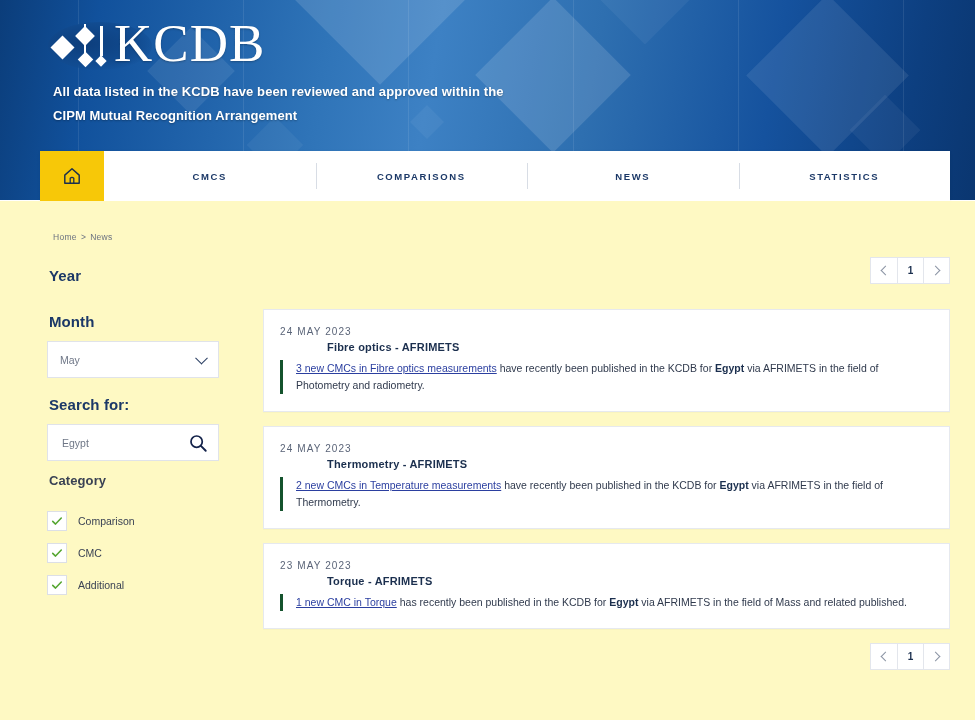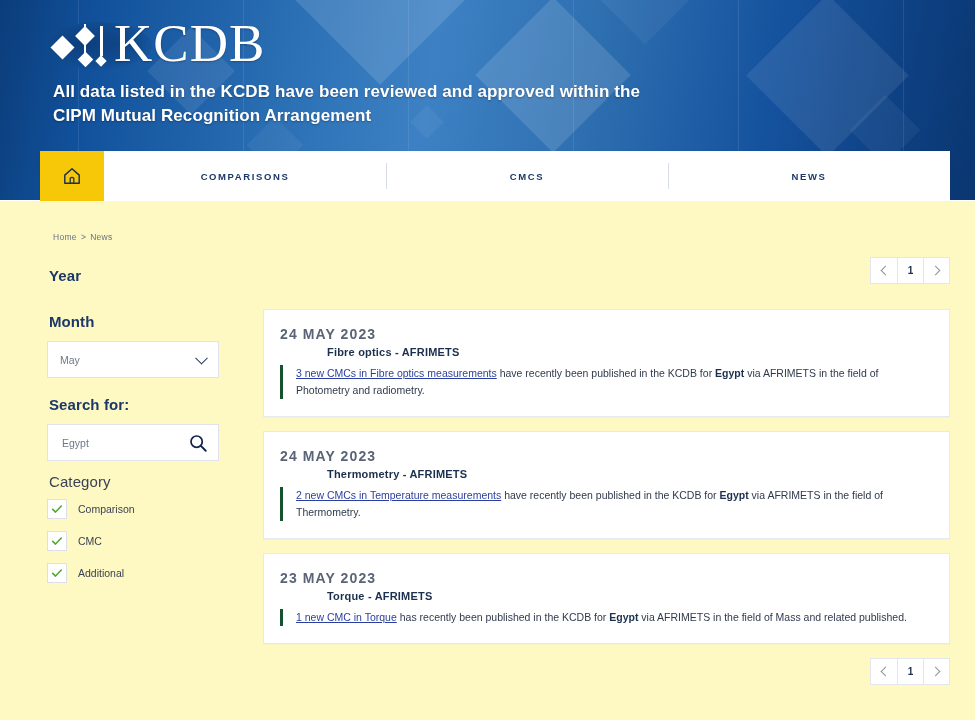--- a/index.html
+++ b/index.html
@@ -49,7 +49,7 @@
   }
   .banner-sub {
     position:absolute; left:53px; top:80px; width:700px;
-    color:#ffffff; font-size:17px; font-weight:bold; line-height:24px;
+    color:#ffffff; font-size:13px; font-weight:bold; line-height:24px;
     letter-spacing:0.1px;
     text-shadow:0 1px 2px rgba(0,0,0,0.3);
   }

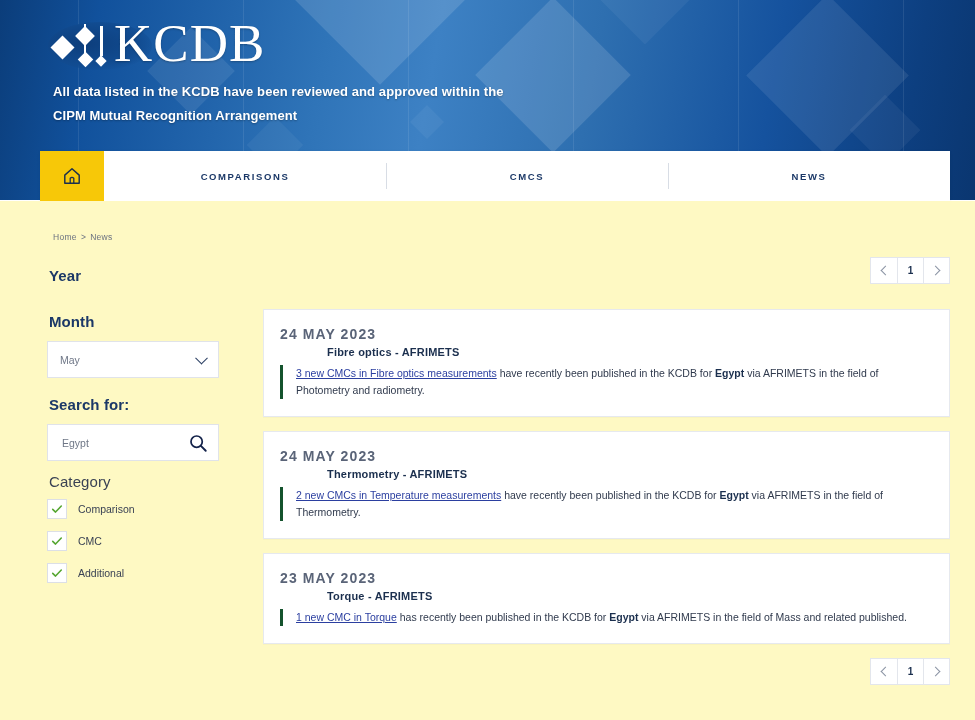--- a/index.html
+++ b/index.html
@@ -215,8 +215,8 @@
       </span>
     </div>
     <div class="nav-items">
+      <div class="nav-item">CMCS</div>
       <div class="nav-item">COMPARISONS</div>
-      <div class="nav-item">CMCS</div>
       <div class="nav-item">NEWS</div>
     </div>
   </div>

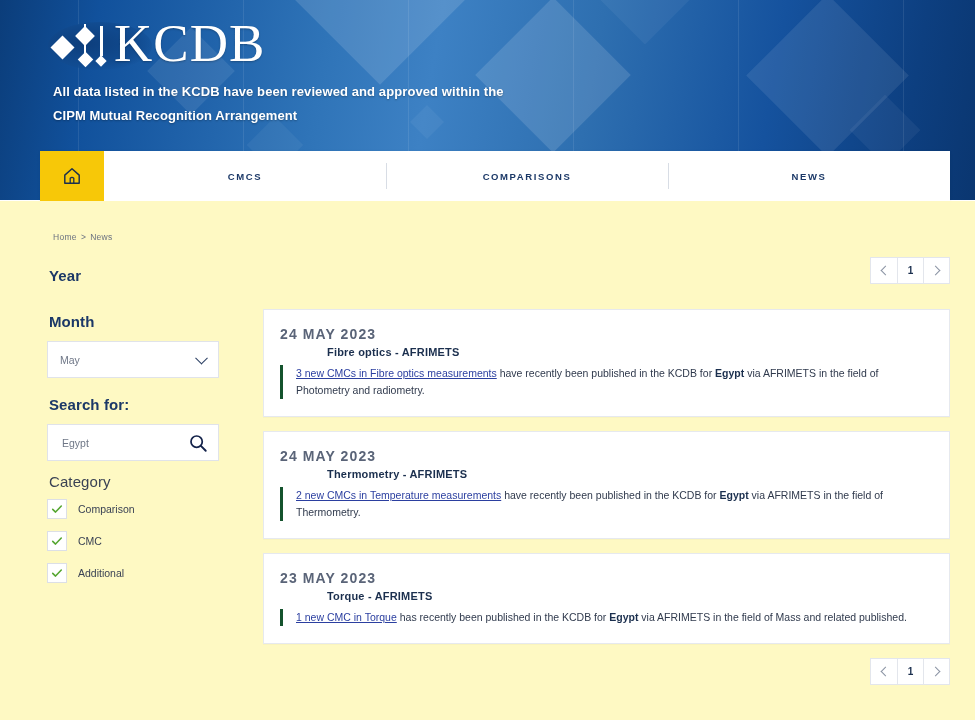--- a/index.html
+++ b/index.html
@@ -218,6 +218,7 @@
       <div class="nav-item">CMCS</div>
       <div class="nav-item">COMPARISONS</div>
       <div class="nav-item">NEWS</div>
+      <div class="nav-item">STATISTICS</div>
     </div>
   </div>
 

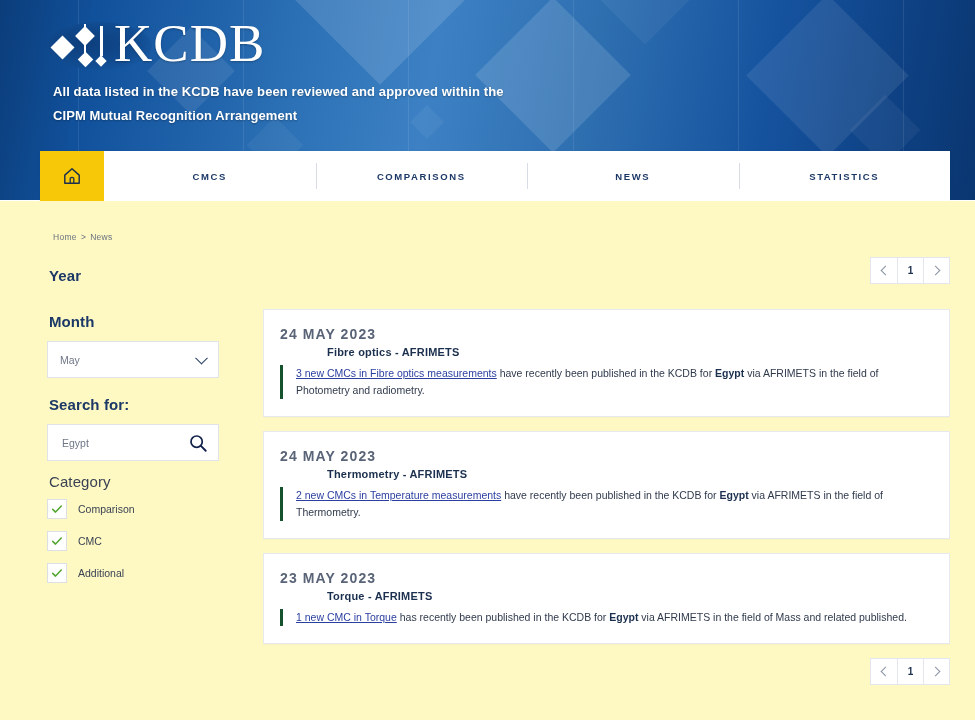--- a/index.html
+++ b/index.html
@@ -147,7 +147,7 @@
     box-shadow:0 1px 1px rgba(0,0,0,0.02);
   }
   .card .date {
-    font-size:14px; font-weight:bold; color:#5a6party; color:#5a6478; letter-spacing:1.1px;
+    font-size:10px; font-weight:normal; color:#5a6party; color:#5a6478; letter-spacing:1.1px;
     margin-bottom:4px;
   }
   .card .title {

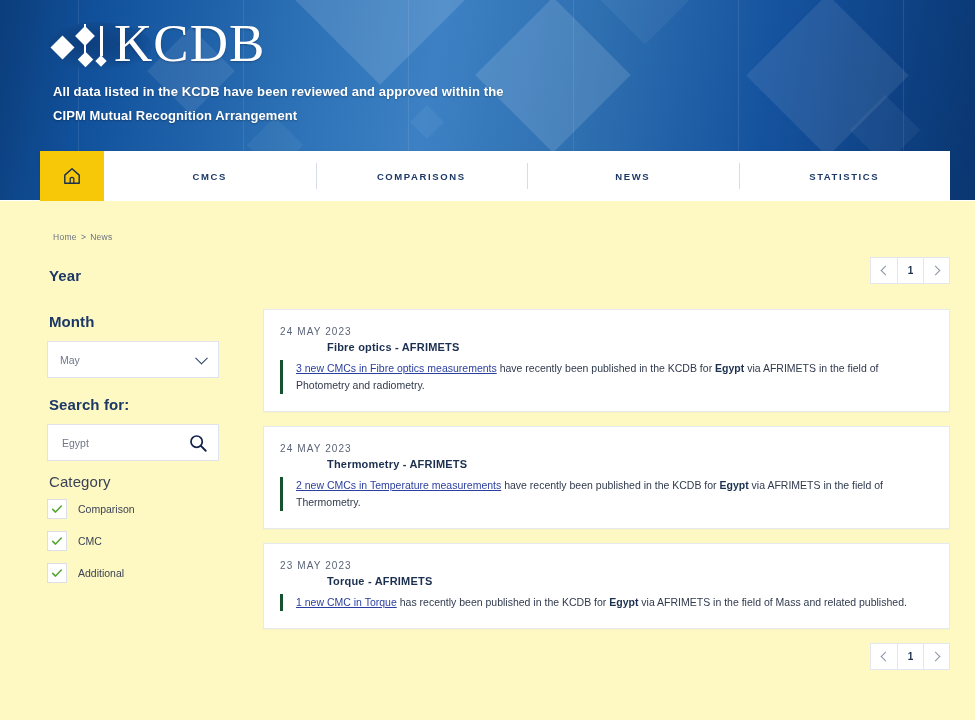--- a/index.html
+++ b/index.html
@@ -91,7 +91,7 @@
     font-size:15px; font-weight:bold; color:#1b3867; margin:0 0 11px 2px;
     letter-spacing:0.1px;
   }
-  .side-label.small { font-size:15px; font-weight:normal; color:#3a4254; margin-bottom:9px; }
+  .side-label.small { font-size:13px; font-weight:bold; color:#3a4254; margin-bottom:23px; }
   .select-box {
     position:relative; width:172px; height:37px; border:1px solid #e0e3e9; background:#fff;
     display:flex; align-items:center; padding:0 12px; cursor:pointer;

